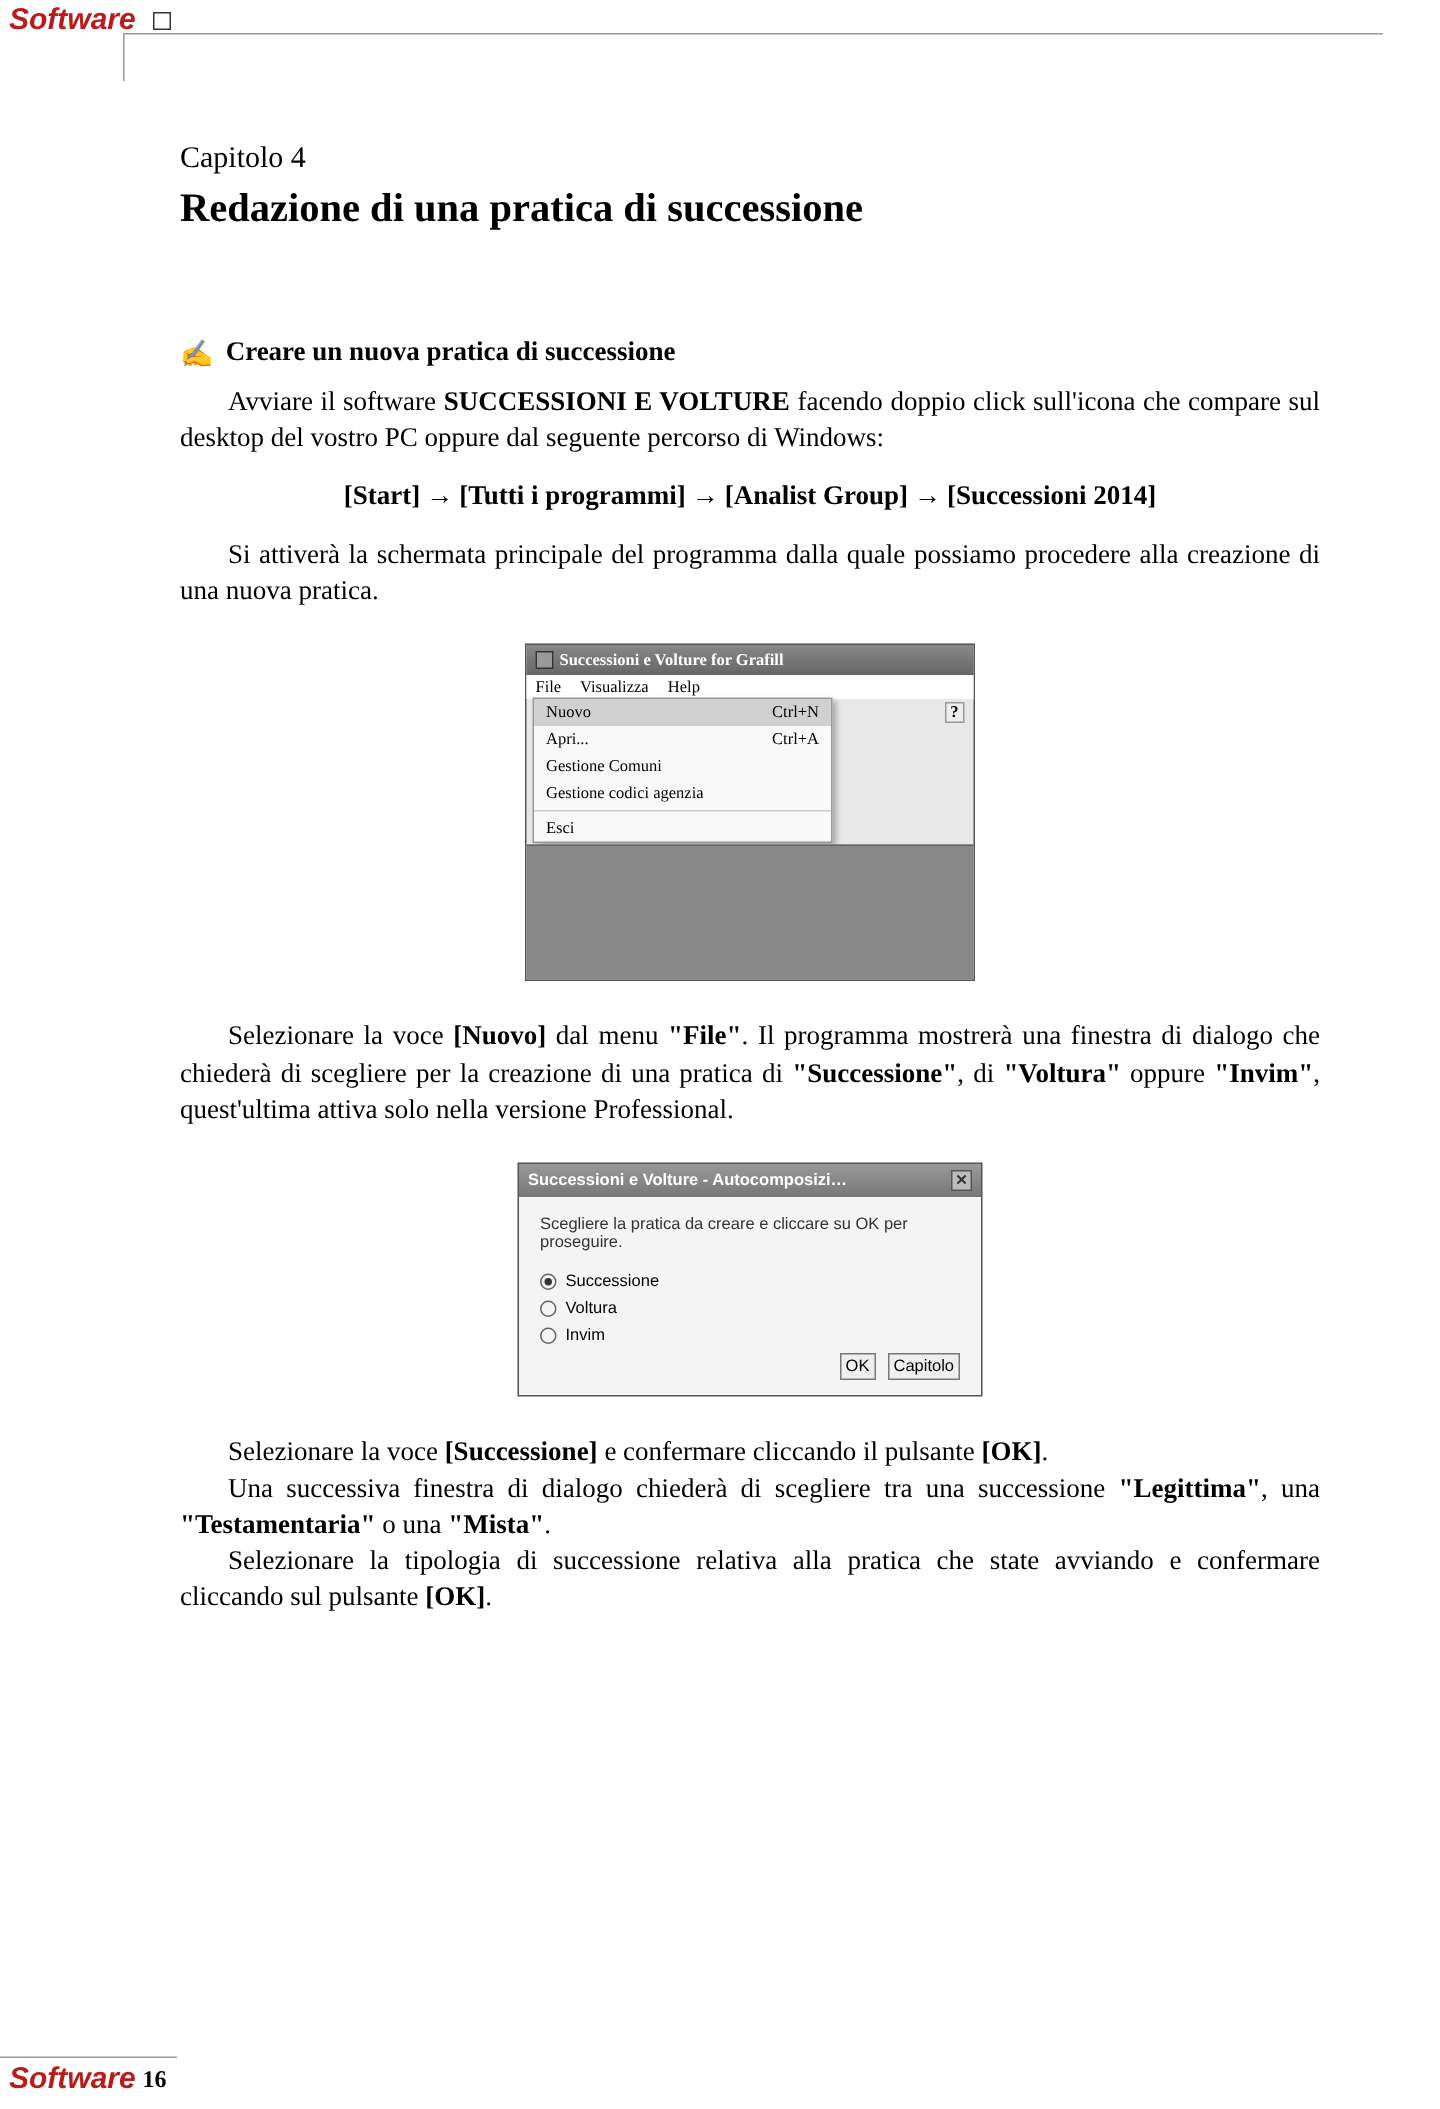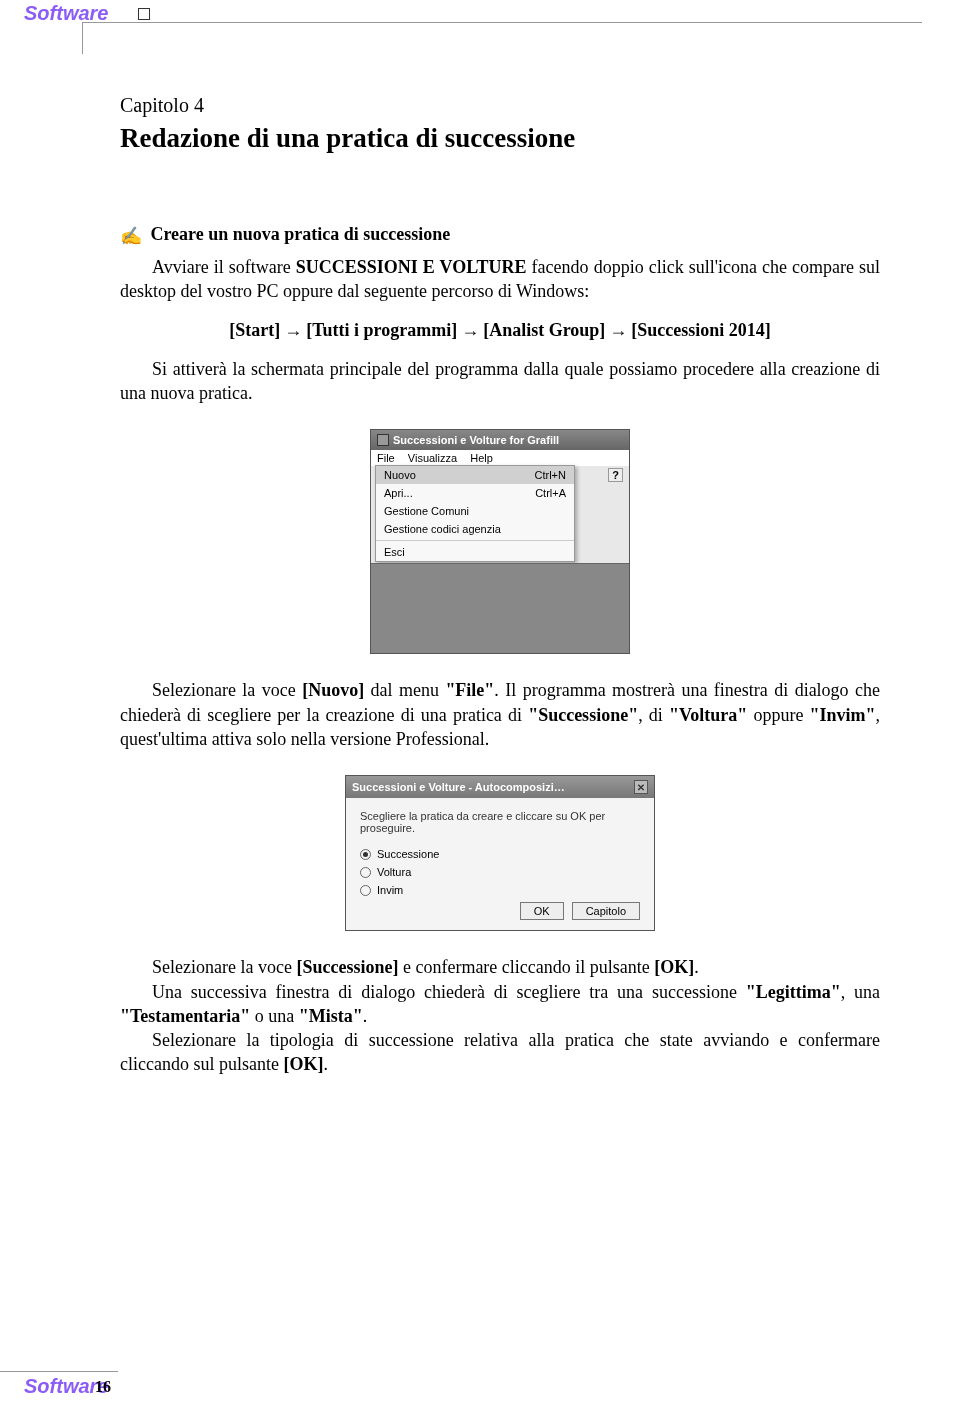--- a/index.html
+++ b/index.html
@@ -5,7 +5,7 @@
   * { margin: 0; padding: 0; box-sizing: border-box; }
   body { width: 960px; height: 1406px; background: #fff; font-family: Georgia, 'Times New Roman', serif; color: #000; position: relative; }
   .header-tab { position: absolute; top: 2px; left: 0; display: flex; align-items: center; }
-  .tab-text { font-family: Arial, sans-serif; font-weight: bold; font-style: italic; font-size: 20px; color: #8b5cf6; padding: 0 24px; }
+  .tab-text { font-family: Arial, sans-serif; font-weight: bold; font-style: italic; font-size: 20px; color: #b91c1c; padding: 0 6px; }
   .tab-box { width: 12px; height: 12px; border: 1.5px solid #333; margin-left: 6px; }
   .vline { position: absolute; top: 22px; left: 82px; width: 1px; height: 32px; background: #999; }
   .hline { position: absolute; top: 22px; left: 82px; width: 840px; height: 1px; background: #999; }

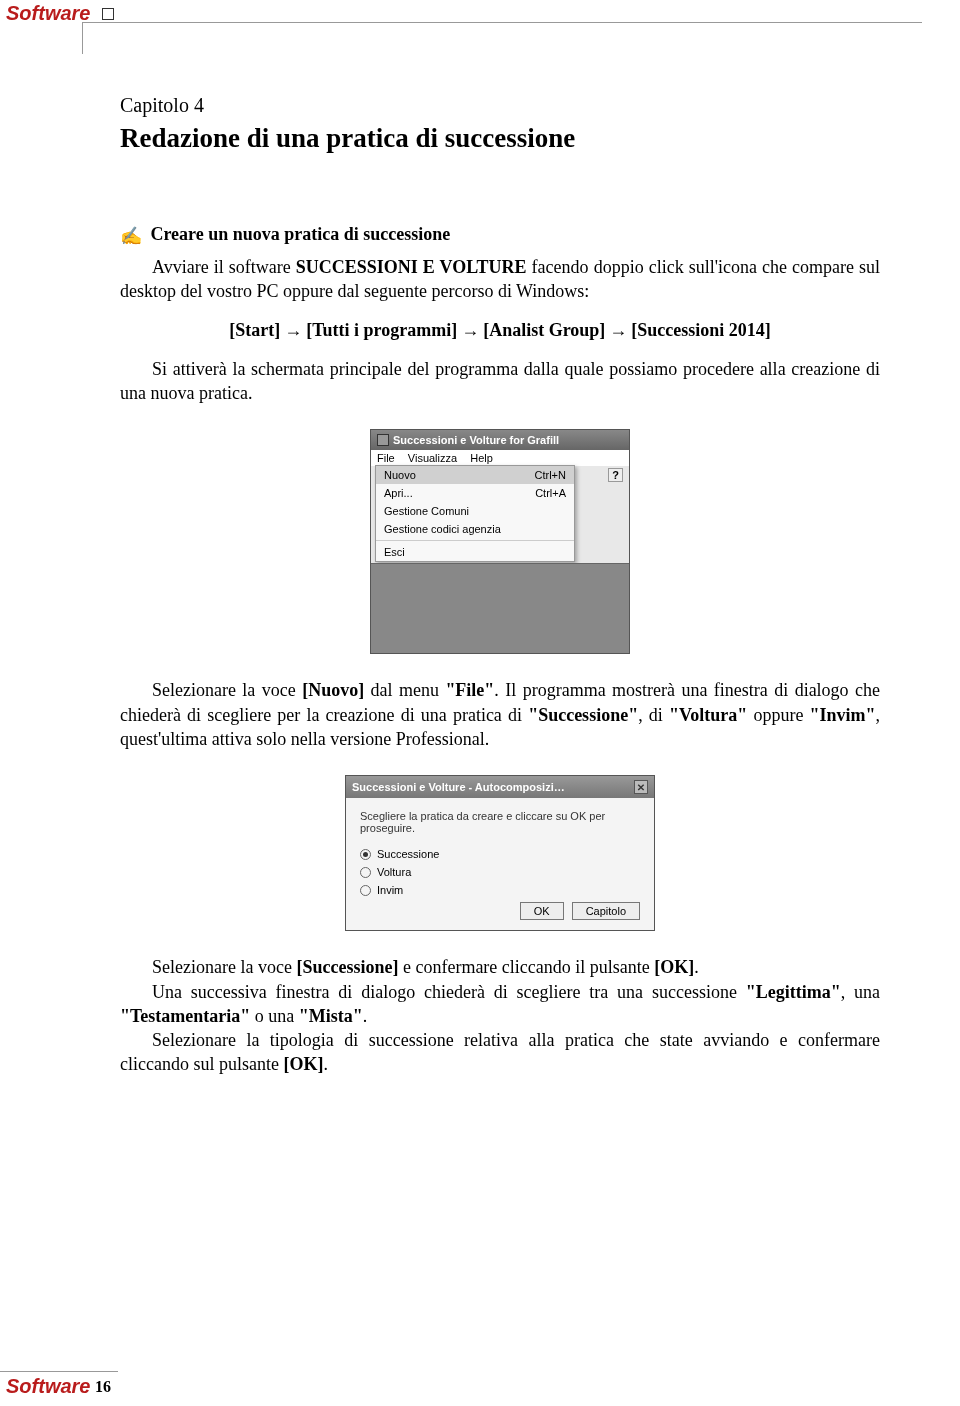--- a/index.html
+++ b/index.html
@@ -19,7 +19,7 @@
   .para .indent { display: inline-block; width: 32px; }
   .centered-path { text-align: center; font-size: 18px; font-weight: bold; margin: 16px 0; }
   .arrow { display: inline-block; font-weight: bold; margin: 0 4px; }
-  .win1 { width: 260px; margin: 24px auto; border: 1px solid #555; background: #e8e8e8; font-family: Liberation Sans, sans-serif; font-size: 11px; }
+  .win1 { width: 300px; margin: 24px auto; border: 1px solid #555; background: #e8e8e8; font-family: Liberation Serif, serif; font-size: 11px; }
   .win1-title { background: linear-gradient(#888, #666); color: #fff; padding: 4px 6px; font-weight: bold; display:flex; align-items:center; gap:4px;}
   .win1-icon { width:12px; height:12px; background:#999; border:1px solid #333; display:inline-block;}
   .win1-menubar { background: #ffffff; padding: 2px 6px; }

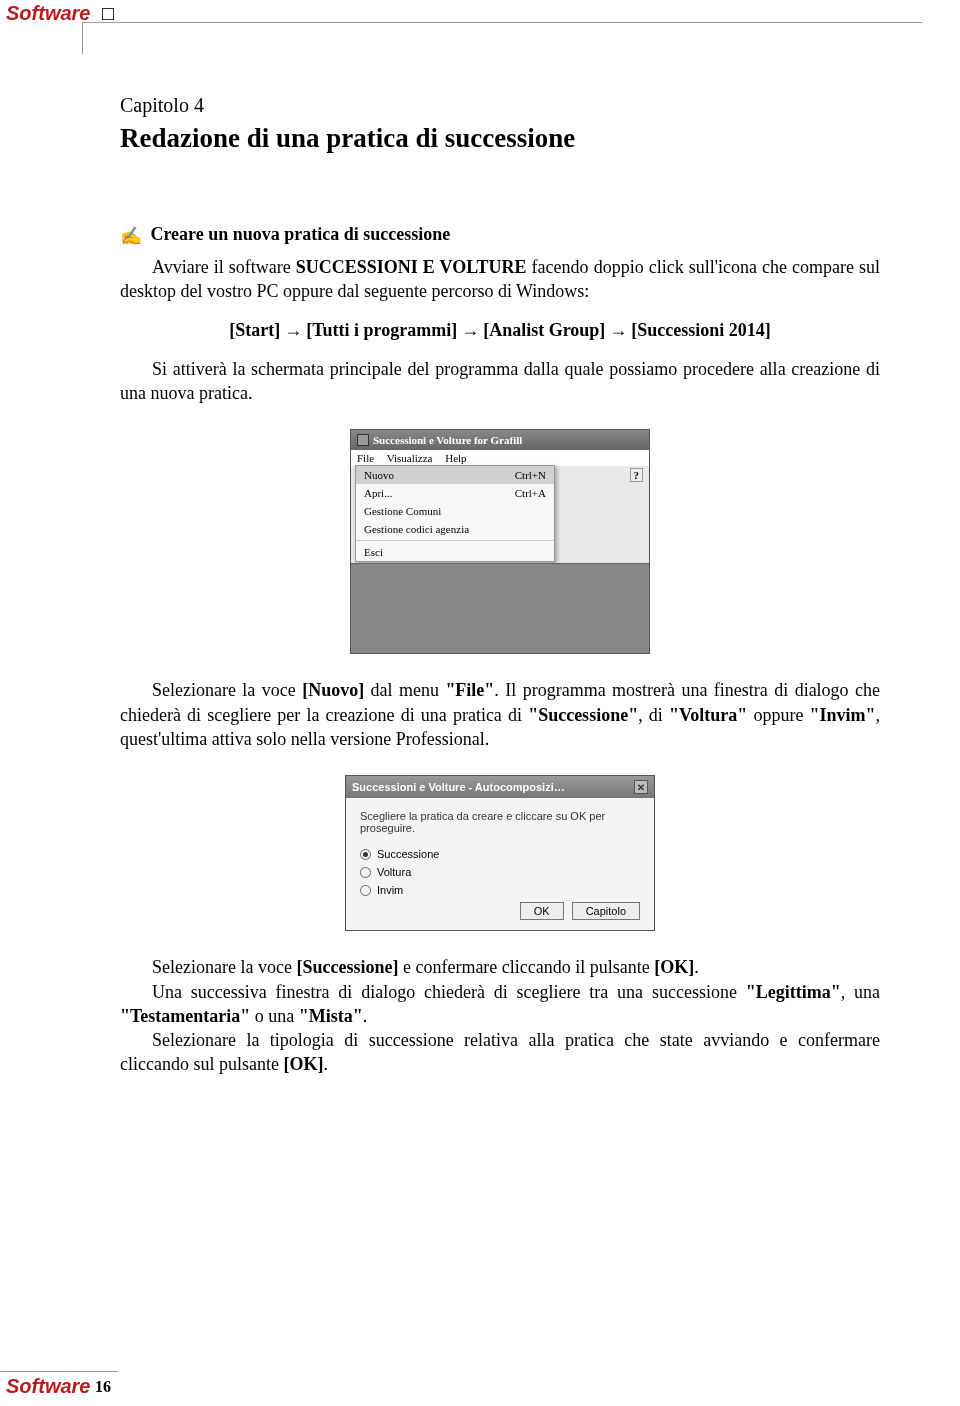--- a/index.html
+++ b/index.html
@@ -39,7 +39,7 @@
   .radio { width:11px; height:11px; border:1px solid #666; border-radius:50%; margin-right:6px; display:flex; align-items:center; justify-content:center; }
   .radio.sel::after { content:''; width:5px; height:5px; background:#333; border-radius:50%; }
   .win2-btns { display:flex; justify-content:flex-end; gap:8px; margin-top:6px; }
-  .btn { border:1px solid #777; background:#eee; padding:2px 13px; font-size:11px; }
+  .btn { border:1px solid #777; background:#eee; padding:2px 3px; font-size:11px; }
   .footer-tab { position: absolute; bottom: 8px; left: 0; display:flex; align-items:center;}
   .footer-num { position: absolute; bottom: 10px; left: 95px; font-size: 16px; font-weight: bold; }
   .footer-hline { position:absolute; bottom: 34px; left:0; width:118px; height:1px; background:#999;}

